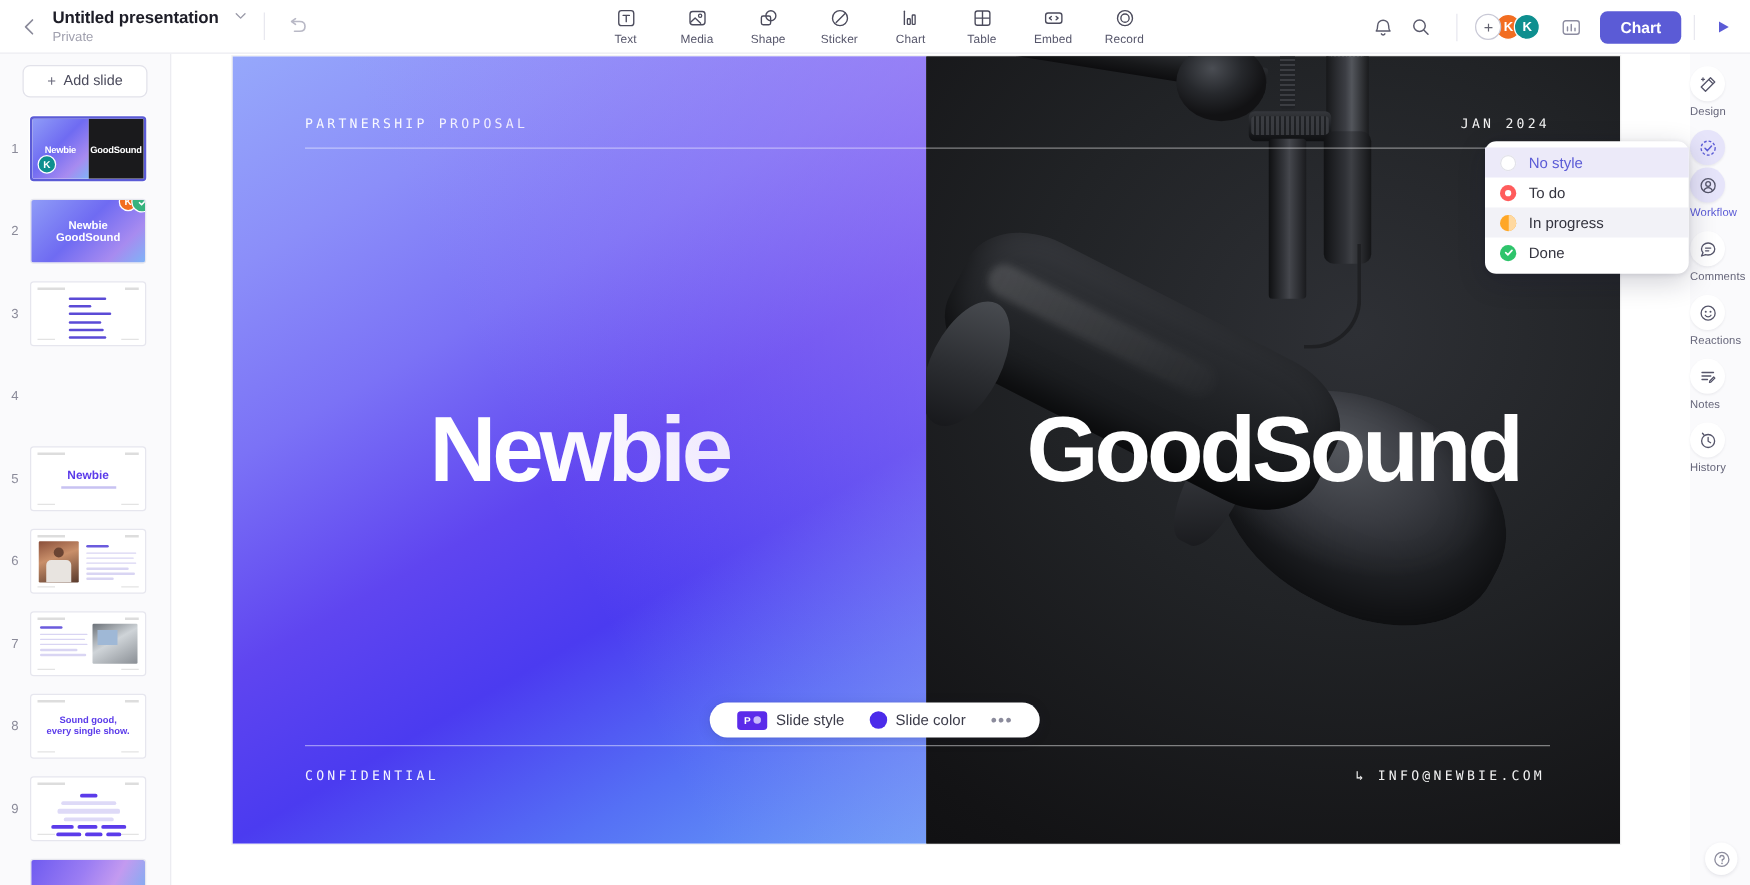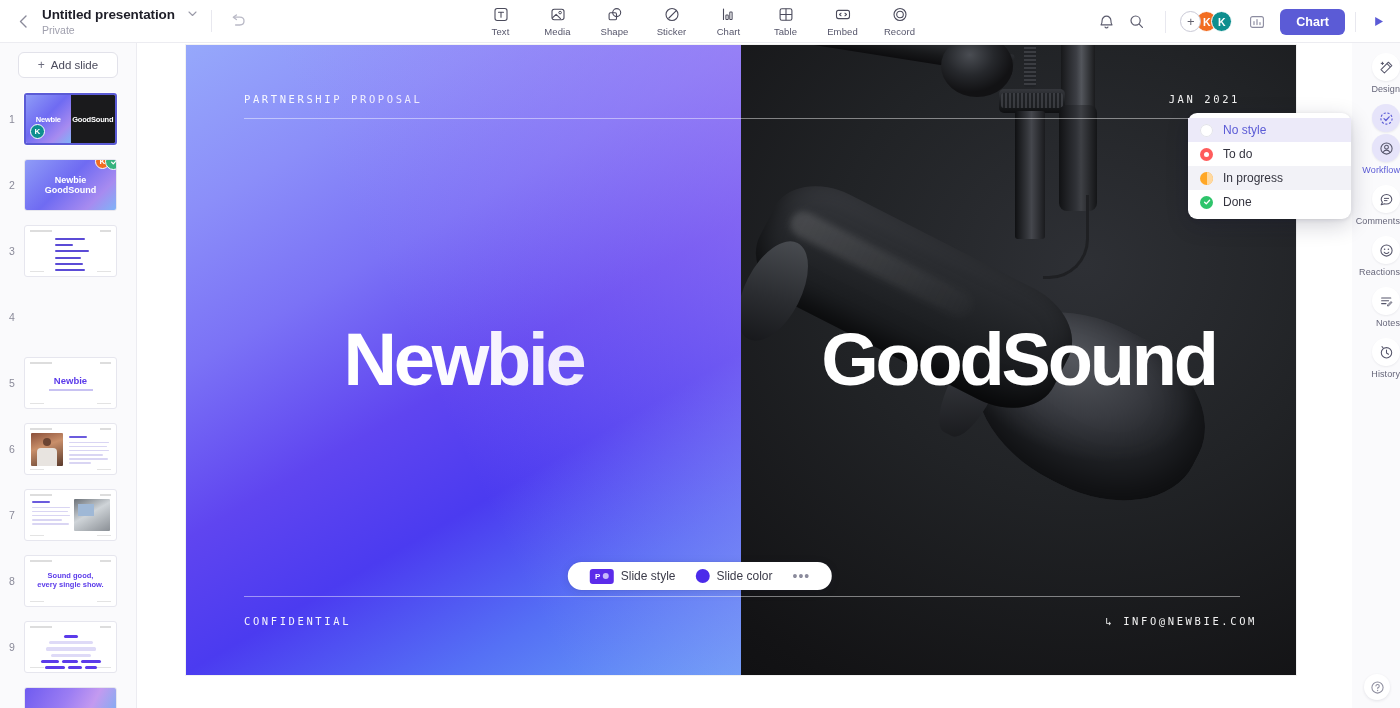--- a/index.html
+++ b/index.html
@@ -366,7 +366,7 @@
     background: #fafafc; z-index: 30;
   }
   .rail-item {
-    width: 48px; display: flex; flex-direction: column; align-items: flex-end;
+    width: 48px; display: flex; flex-direction: column; align-items: flex-start;
     cursor: pointer; margin-top: 10px;
   }
   .rail-ic {

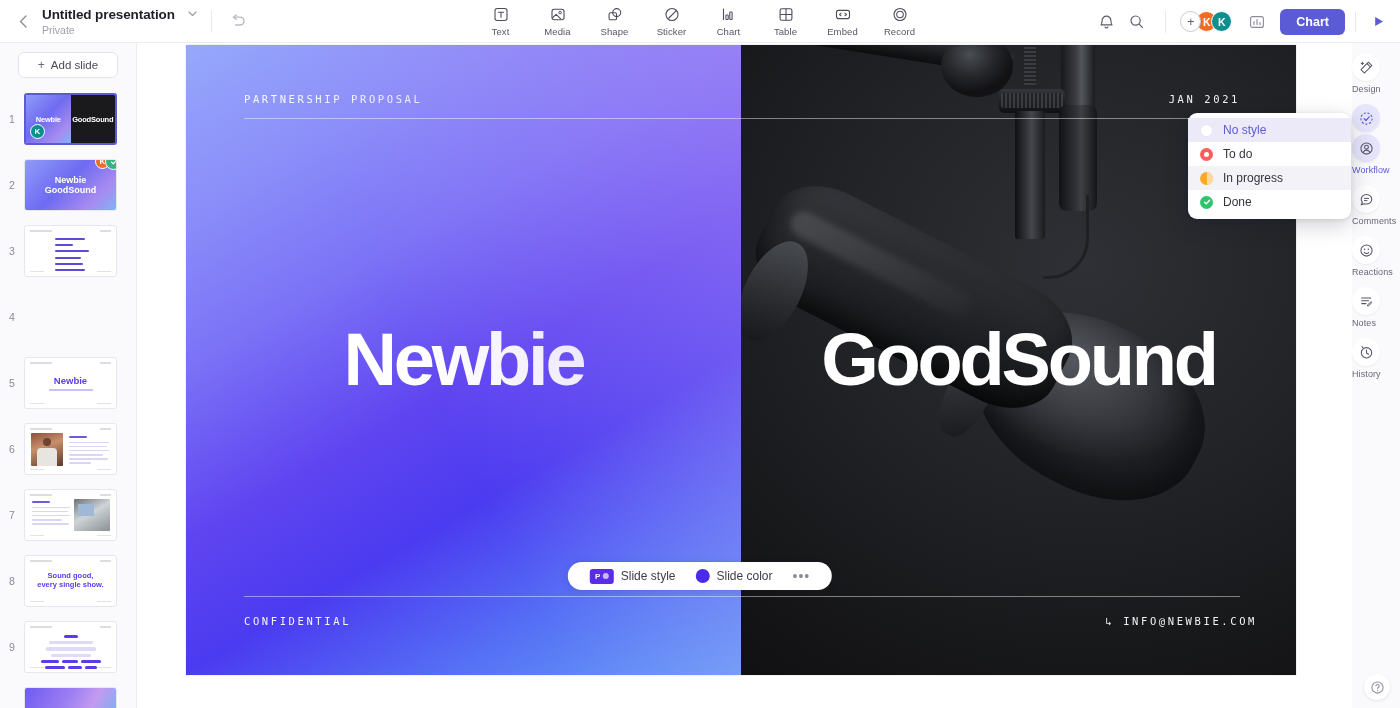--- a/index.html
+++ b/index.html
@@ -770,7 +770,7 @@
           <div class="mic-cap"></div>
           <div class="mic-gloss"></div>
         </div>
-        <div class="mono date-lbl">JAN 2021</div>
+        <div class="mono date-lbl">JAN 2024</div>
         <div class="big-word bw-right">GoodSound</div>
         <div class="mono mail-lbl">↳ INFO@NEWBIE.COM</div>
       </div>

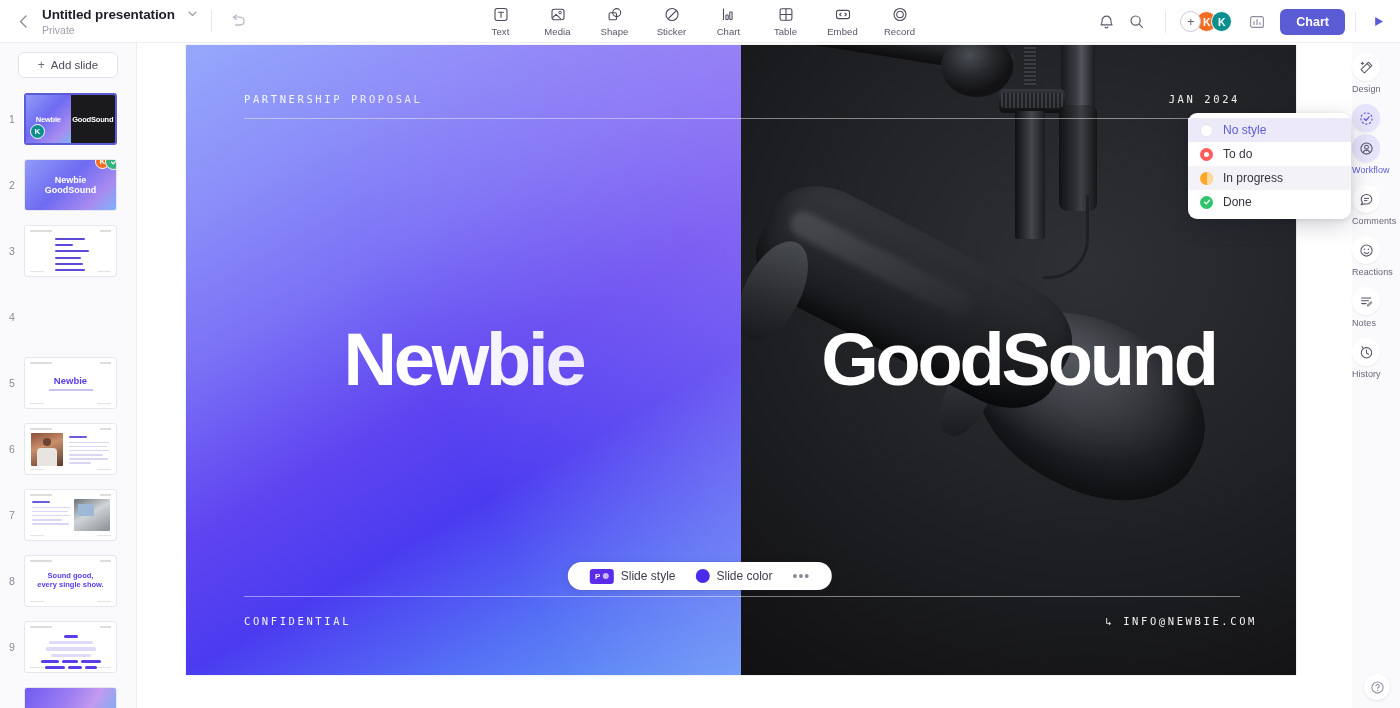--- a/index.html
+++ b/index.html
@@ -323,7 +323,7 @@
     background: rgba(255,255,255,0.45);
   }
   .conf-lbl { position: absolute; left: 58px; bottom: 48px; }
-  .mail-lbl { position: absolute; right: 39px; bottom: 48px; }
+  .mail-lbl { position: absolute; right: 60px; bottom: 48px; }
   .big-word {
     position: absolute; top: 50%; transform: translateY(-50%);
     color: #fff; font-weight: 700; letter-spacing: -3.2px;

